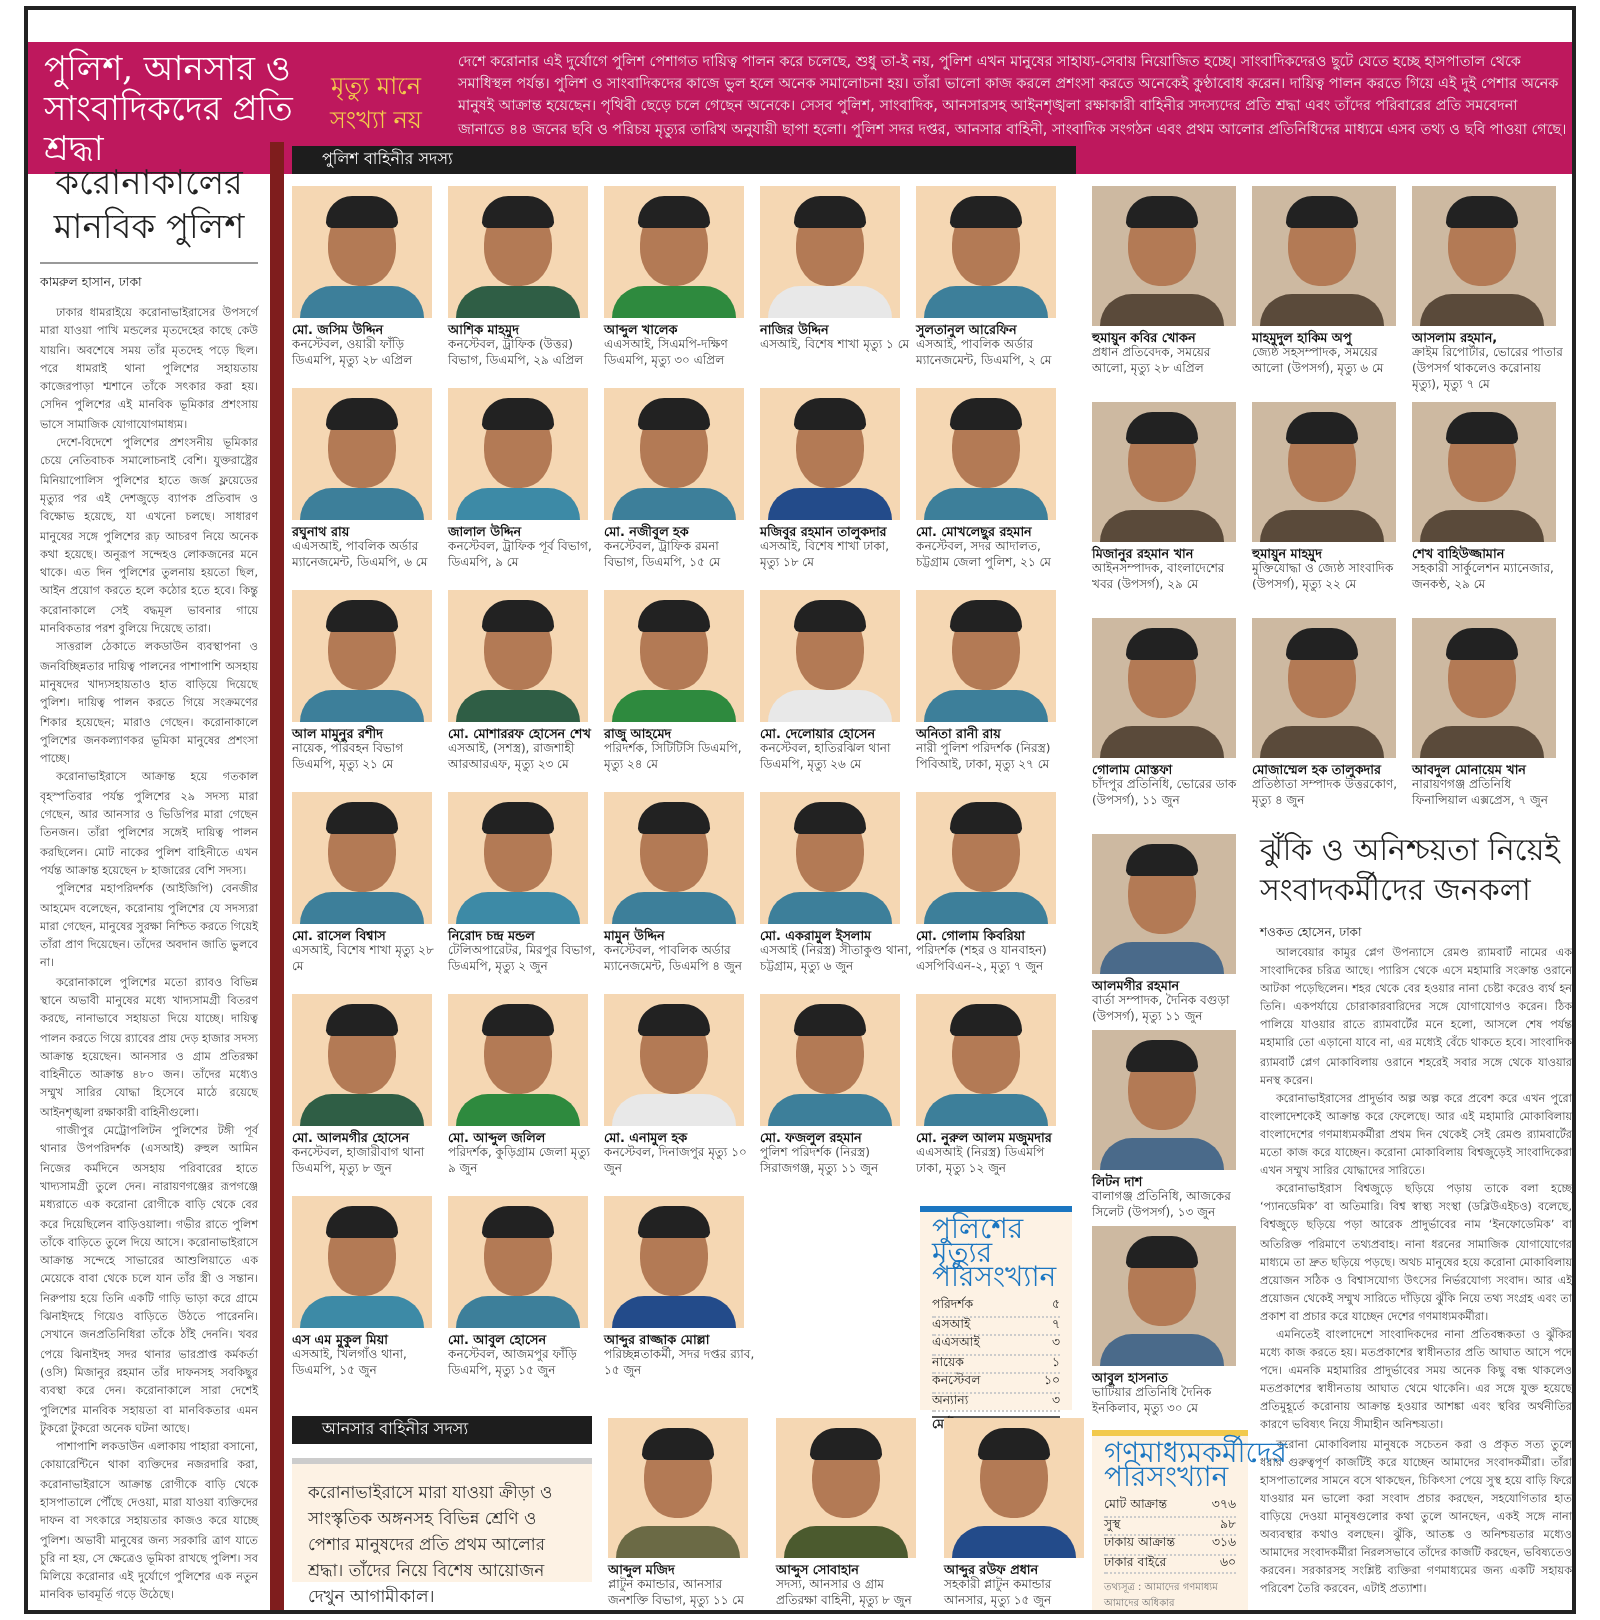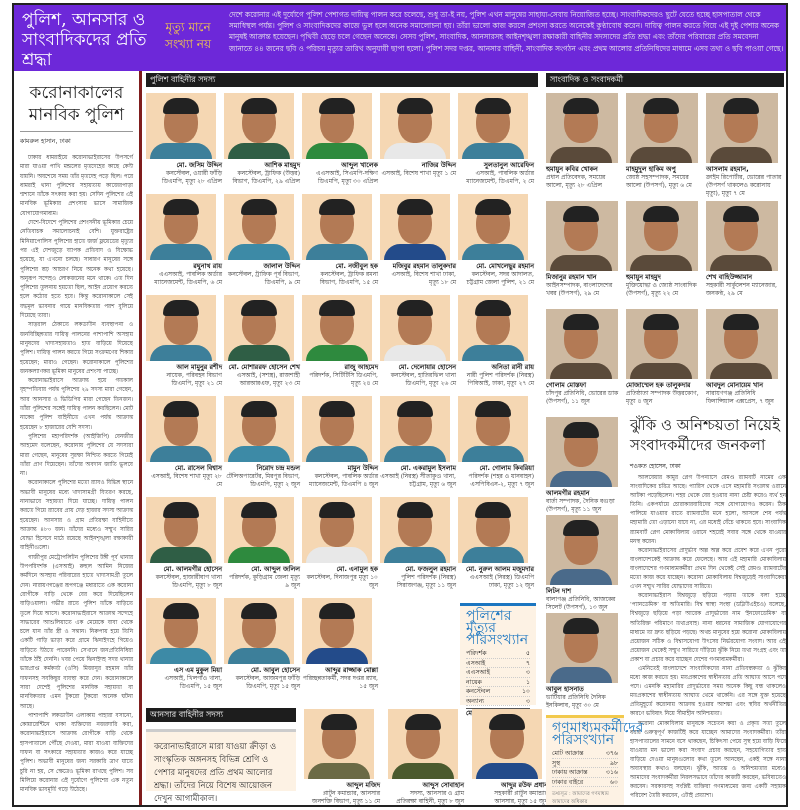--- a/index.html
+++ b/index.html
@@ -5,7 +5,7 @@
   * { box-sizing: border-box; margin: 0; padding: 0; }
   body { width: 800px; height: 810px; background: #fff; font-family: "DejaVu Sans", sans-serif; color: #222; overflow: hidden; position: relative; }
   .page { position: absolute; left: 12px; top: 3px; width: 776px; height: 804px; border: 2px solid #222; background: #fff; }
-  .masthead { position: absolute; left: 0; top: 0; width: 100%; height: 66px; background: #6d28d9; color: #fff; }
+  .masthead { position: absolute; left: 0; top: 16px; width: 100%; height: 66px; background: #be185d; color: #fff; }
   .mh-title { position: absolute; left: 8px; top: 4px; width: 130px; font-family: "DejaVu Serif", serif; font-size: 17px; line-height: 20px; color: #fff; }
   .mh-sub { position: absolute; left: 140px; top: 14px; width: 68px; font-size: 12px; line-height: 17px; color: #f2c94c; font-family: "DejaVu Serif", serif; text-align: center; }
   .mh-text { position: absolute; left: 215px; top: 4px; width: 555px; font-size: 7.2px; line-height: 11.2px; color: #eee; }

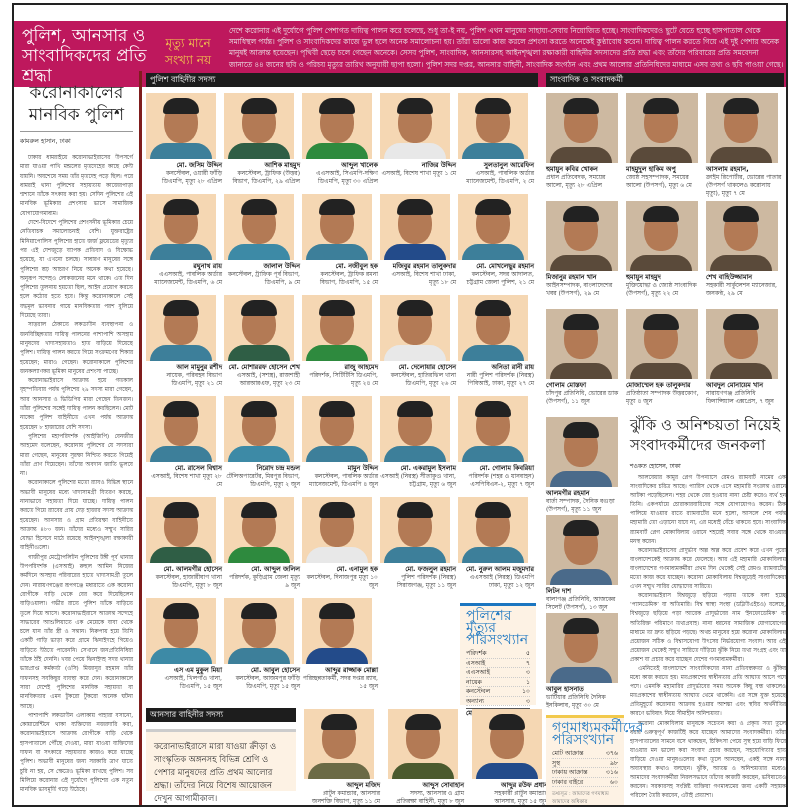--- a/index.html
+++ b/index.html
@@ -14,7 +14,7 @@
   .lc-byline { font-size: 6.2px; margin: 6px 0 6px 0; border-top: 1px solid #999; padding-top: 4px; }
   .lc-body { font-size: 5.6px; line-height: 9.3px; color: #444; text-align: justify; }
   .lc-body p { text-indent: 8px; }
-  .sec-bar { position: absolute; height: 14px; background: #1d1d1d; color: #fff; font-size: 8px; line-height: 14px; padding-left: 4px; }
+  .sec-bar { position: absolute; height: 14px; background: #1d1d1d; color: #fff; font-size: 8px; line-height: 14px; padding-left: 15px; }
   .grid { position: absolute; display: grid; text-align: right; }
   .card { width: 76px; }
   .photo { width: 70px; height: 66px; background: #f5d7b3; position: relative; overflow: hidden; }

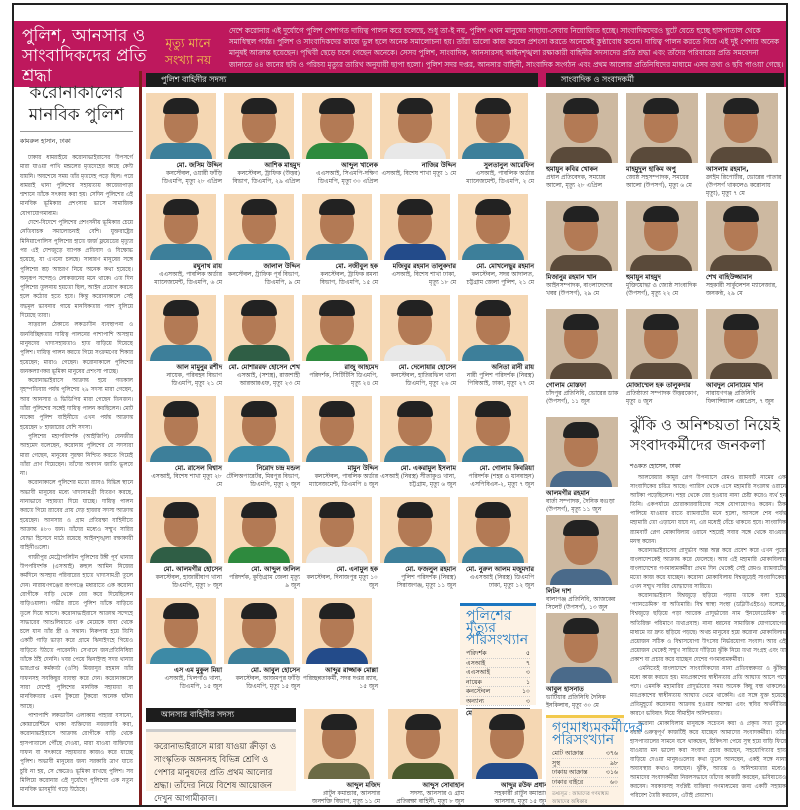--- a/index.html
+++ b/index.html
@@ -354,7 +354,6 @@
       </div>
     </div>
 
-  <div class="sec-bar" style="left:532px; top:68px; width:238px;">সাংবাদিক ও সংবাদকর্মী</div>
   <div id="journ-grid" class="j-grid" style="left:532px; top:88px; grid-template-columns: repeat(3, 80px); grid-auto-rows: 108px;">
       <div class="jcard">
         <div class="jphoto">

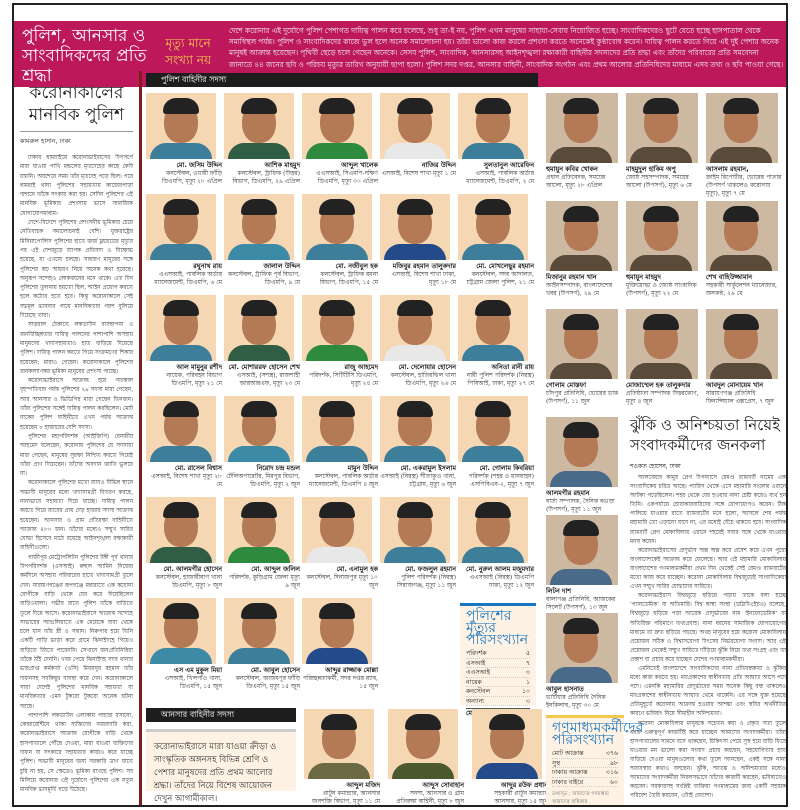--- a/index.html
+++ b/index.html
@@ -9,7 +9,7 @@
   .mh-title { position: absolute; left: 8px; top: 4px; width: 130px; font-family: "DejaVu Serif", serif; font-size: 17px; line-height: 20px; color: #fff; }
   .mh-sub { position: absolute; left: 140px; top: 14px; width: 68px; font-size: 12px; line-height: 17px; color: #f2c94c; font-family: "DejaVu Serif", serif; text-align: center; }
   .mh-text { position: absolute; left: 215px; top: 4px; width: 555px; font-size: 7.2px; line-height: 11.2px; color: #eee; }
-  .leftcol { position: absolute; left: 0; top: 66px; width: 128px; bottom: 0; border-right: 3px solid #7f1d1d; padding: 4px 6px; }
+  .leftcol { position: absolute; left: 0; top: 66px; width: 128px; bottom: 0; border-right: 7px solid #7f1d1d; padding: 4px 6px; }
   .lc-head { font-family: "DejaVu Serif", serif; font-size: 17px; line-height: 22px; text-align: center; margin-top: 6px; }
   .lc-byline { font-size: 6.2px; margin: 6px 0 6px 0; border-top: 1px solid #999; padding-top: 4px; }
   .lc-body { font-size: 5.6px; line-height: 9.3px; color: #444; text-align: justify; }

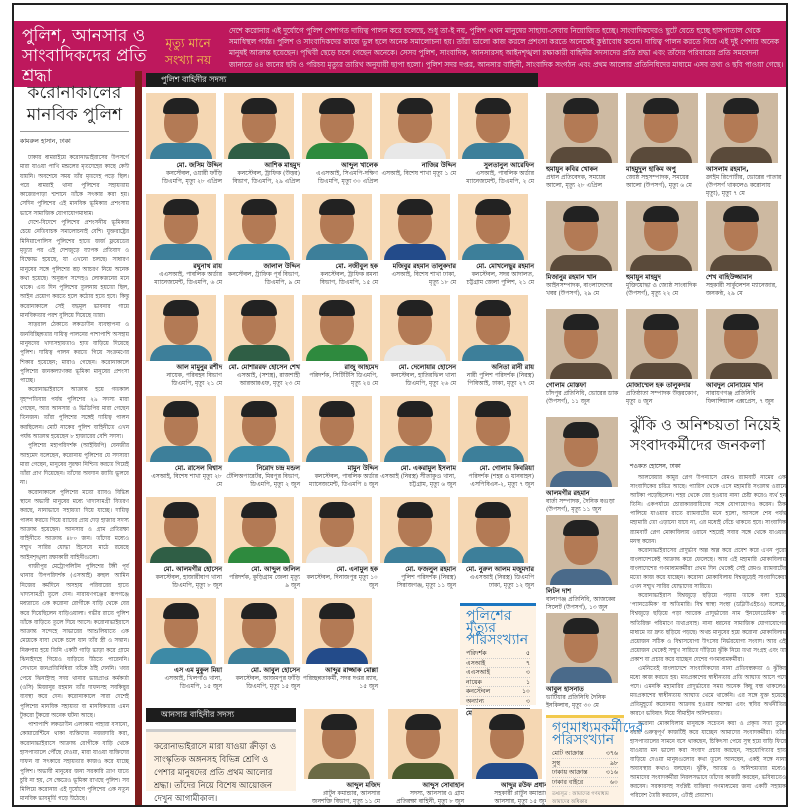--- a/index.html
+++ b/index.html
@@ -15,7 +15,7 @@
   .lc-body { font-size: 5.6px; line-height: 9.3px; color: #444; text-align: justify; }
   .lc-body p { text-indent: 8px; }
   .sec-bar { position: absolute; height: 14px; background: #1d1d1d; color: #fff; font-size: 8px; line-height: 14px; padding-left: 15px; }
-  .grid { position: absolute; display: grid; text-align: right; }
+  .grid { position: absolute; display: grid; }
   .card { width: 76px; }
   .photo { width: 70px; height: 66px; background: #f5d7b3; position: relative; overflow: hidden; }
   .face { position: absolute; left: 18px; top: 8px; width: 34px; height: 42px; border-radius: 50% 50% 45% 45%; background: #b37a55; }

